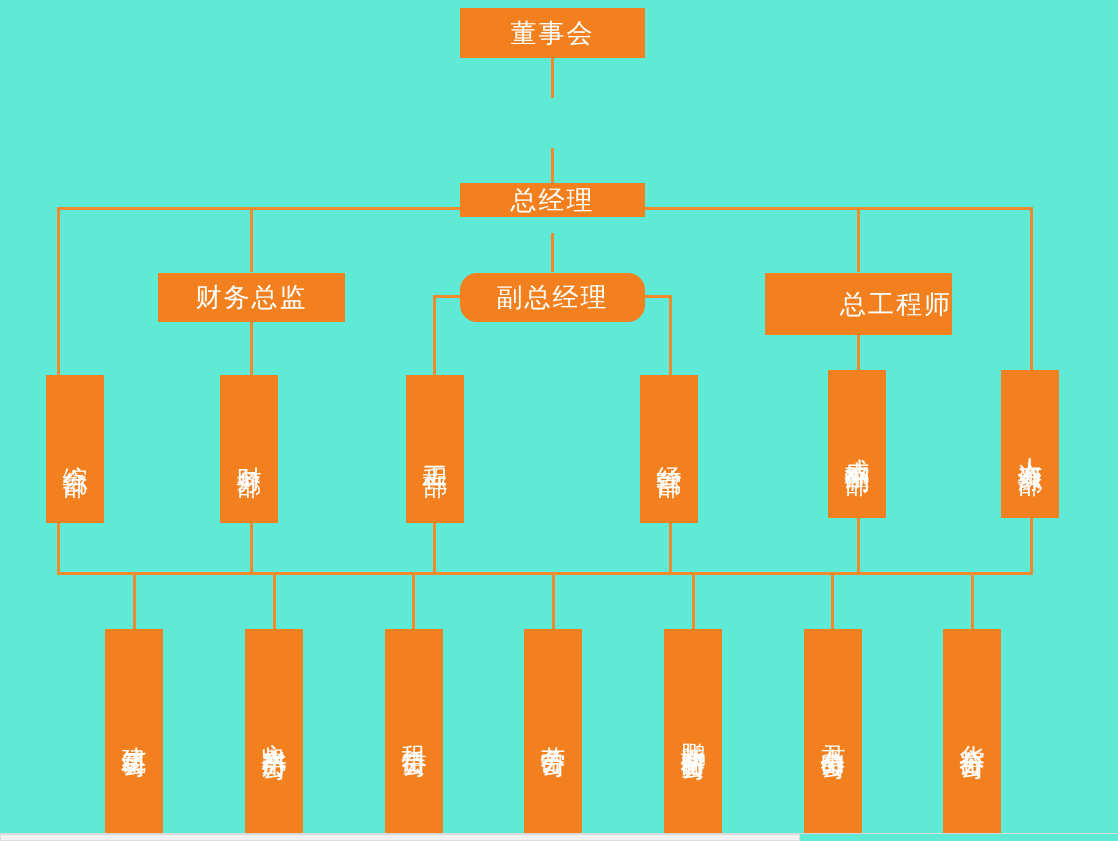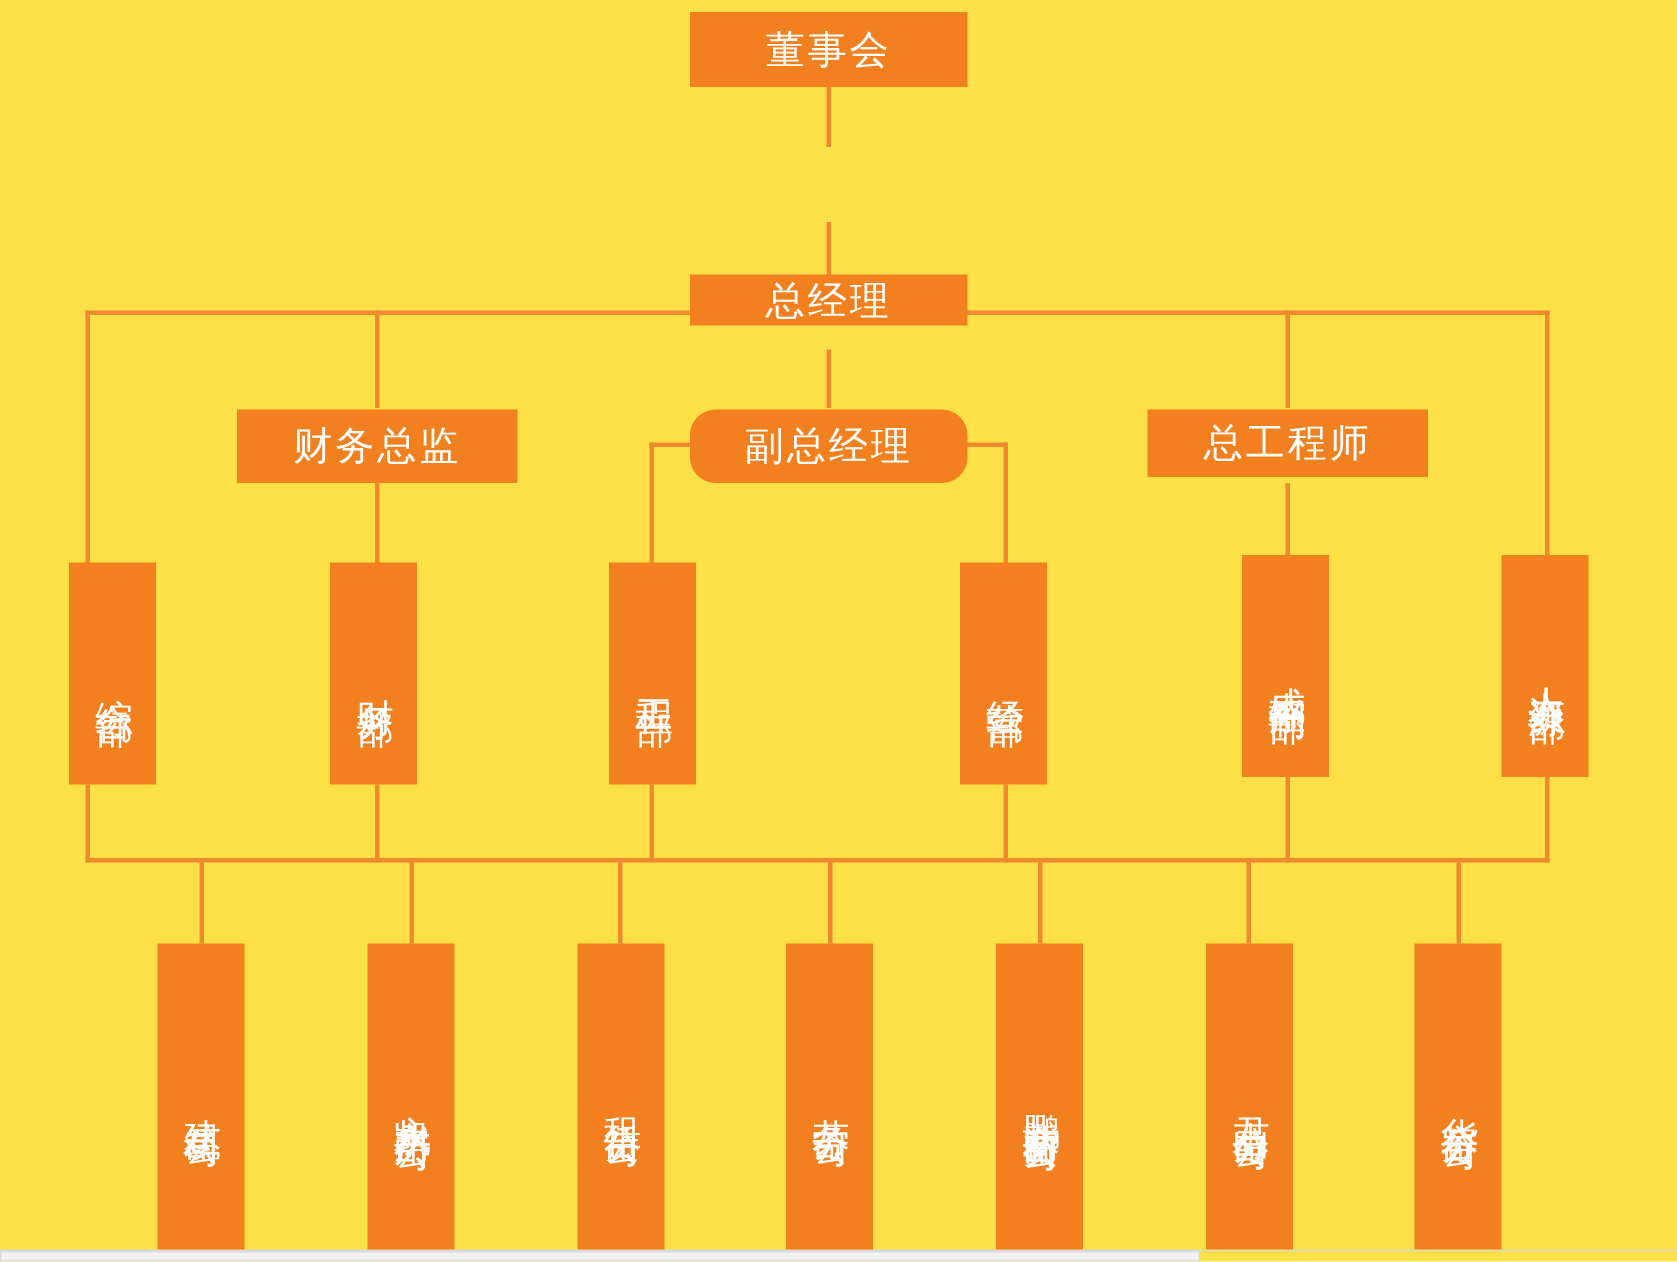--- a/index.html
+++ b/index.html
@@ -14,7 +14,7 @@
     position: relative;
     width: 1118px;
     height: 841px;
-    background: #fde047;
+    background: #5eead4;
     overflow: hidden;
   }
   .node {

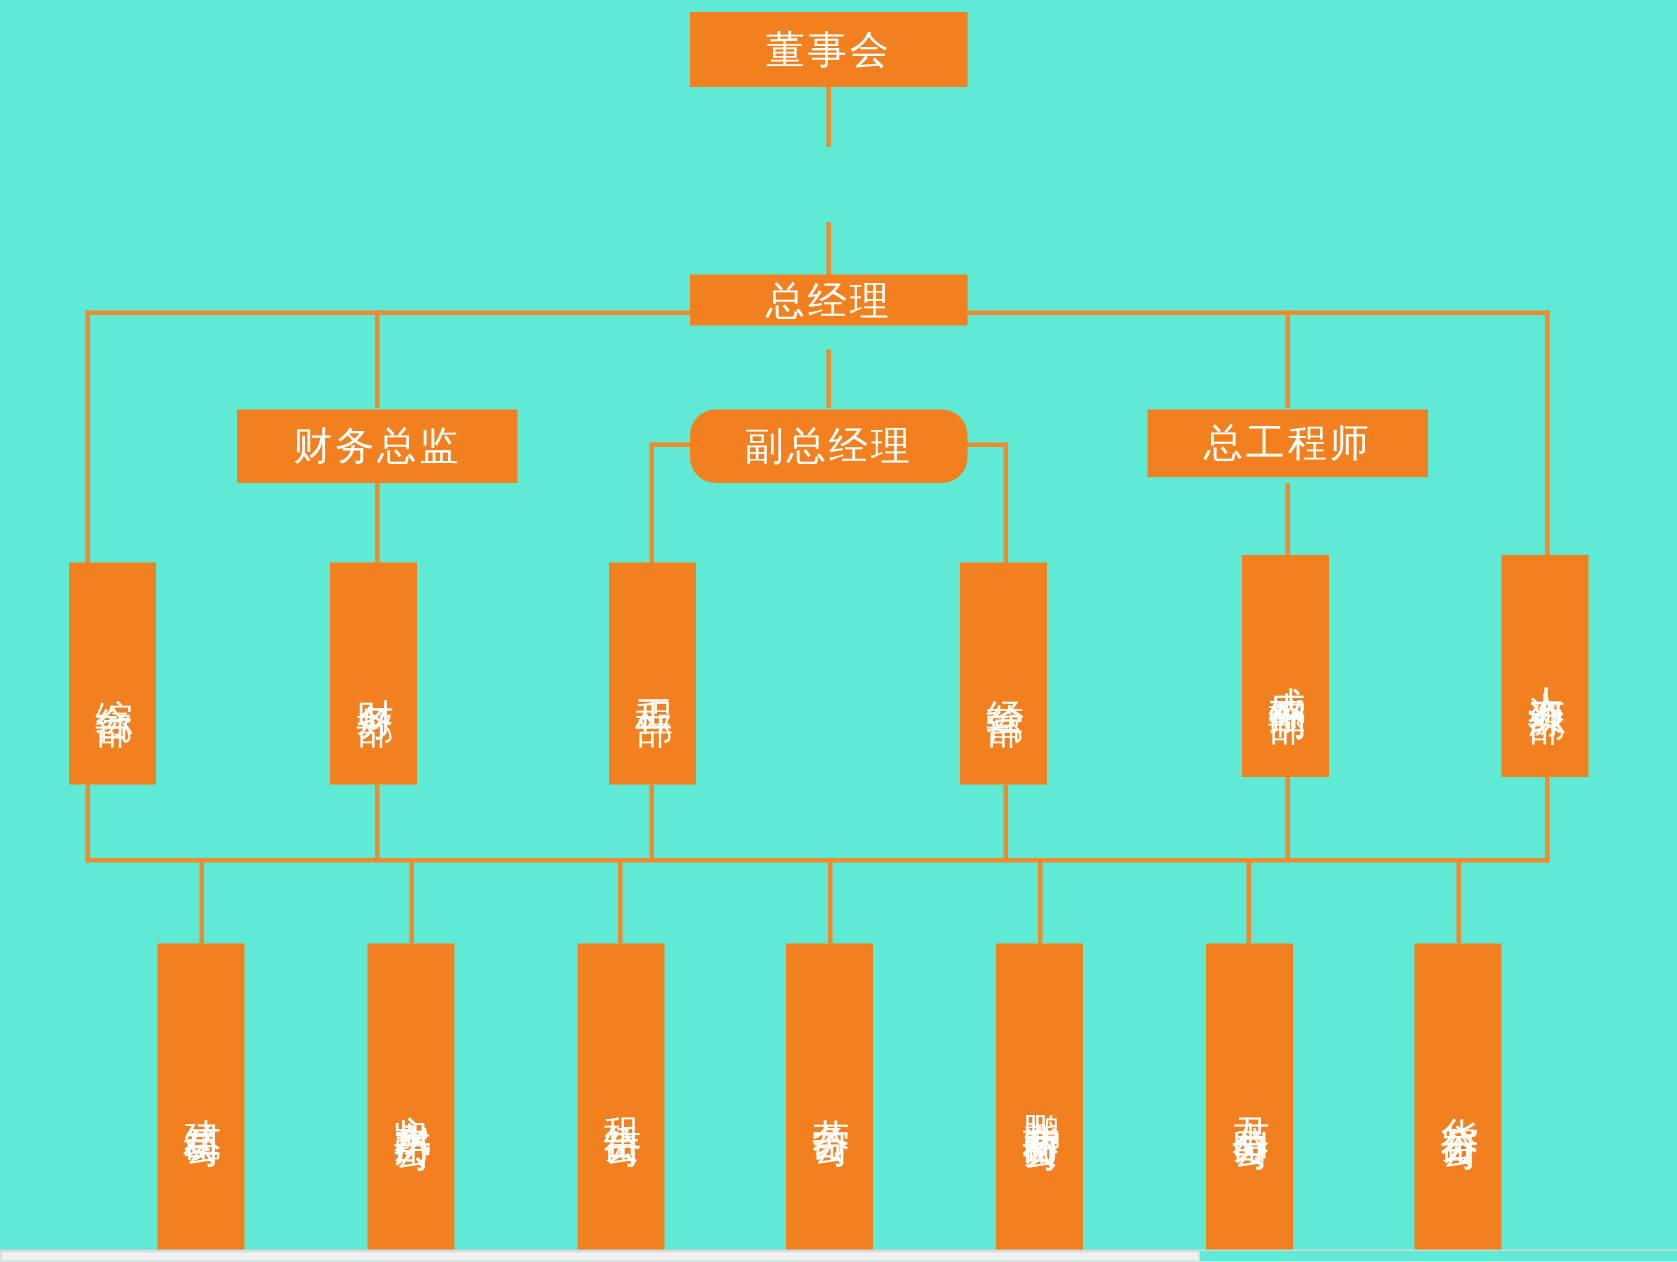--- a/index.html
+++ b/index.html
@@ -137,7 +137,7 @@
   <div class="node horiz" style="left:460px; top:273px; width:185px; height:49px;border-radius:17px;">
     <span>副总经理</span>
   </div>
-  <div class="node horiz" style="left:765px; top:273px; width:187px; height:45px;">
+  <div class="node horiz" style="left:765px; top:273px; width:187px; height:62px;justify-content:flex-end;">
     <span>总工程师</span>
   </div>
 

